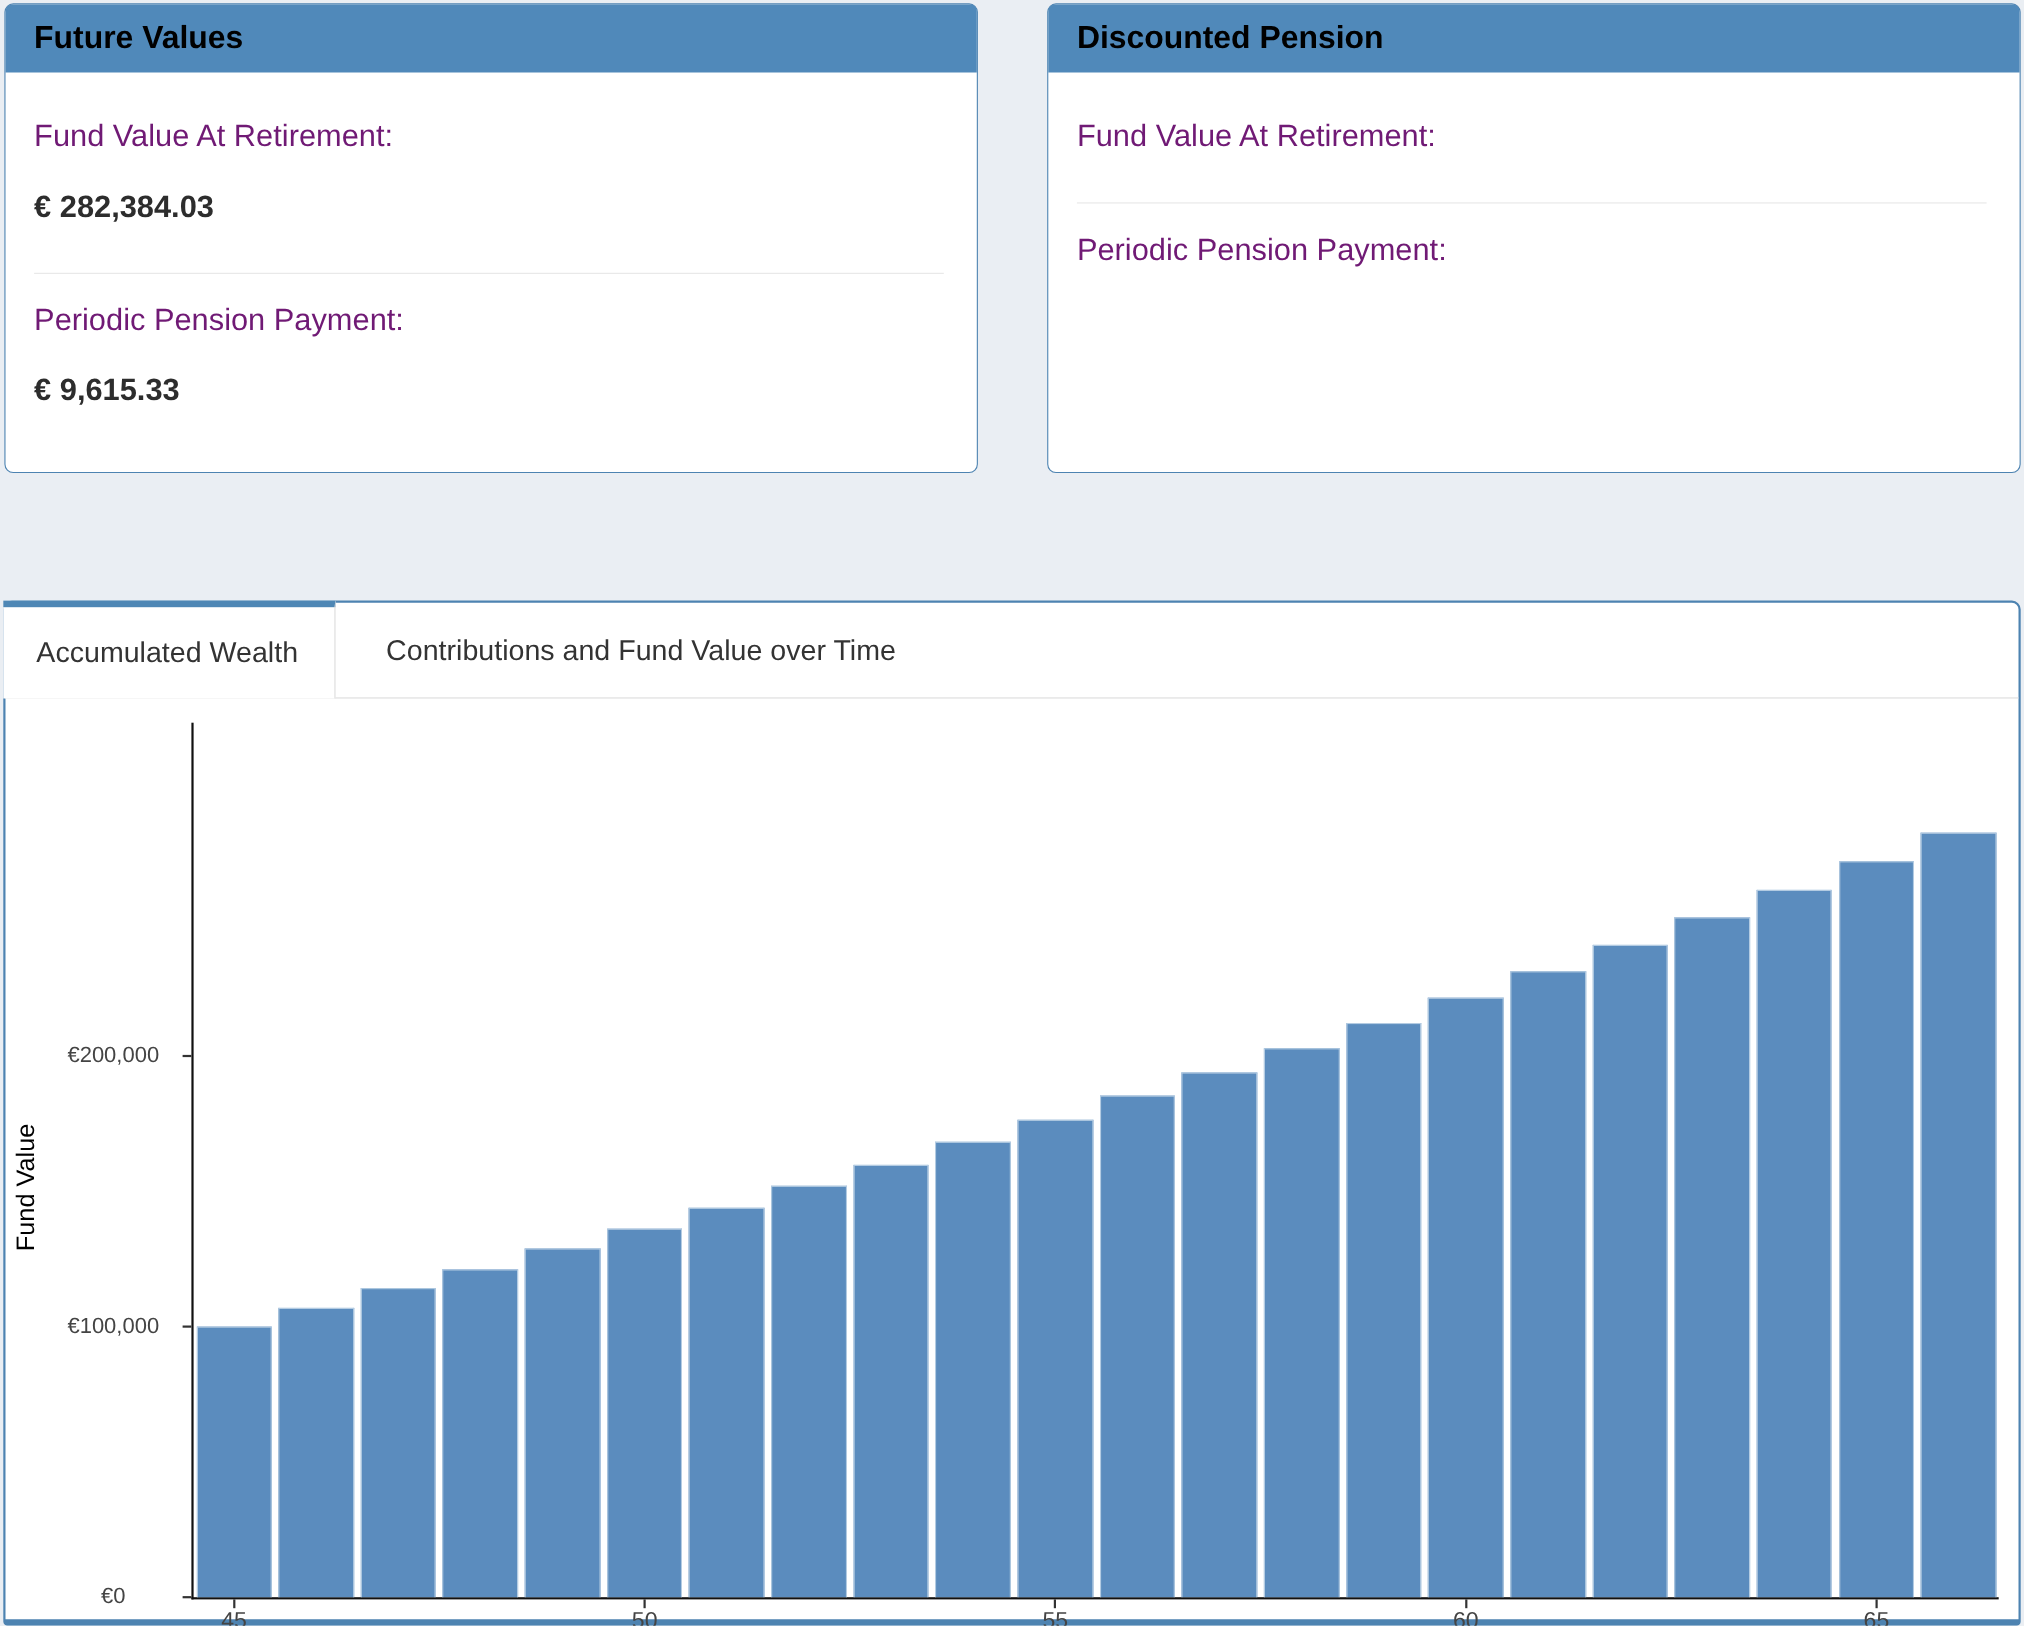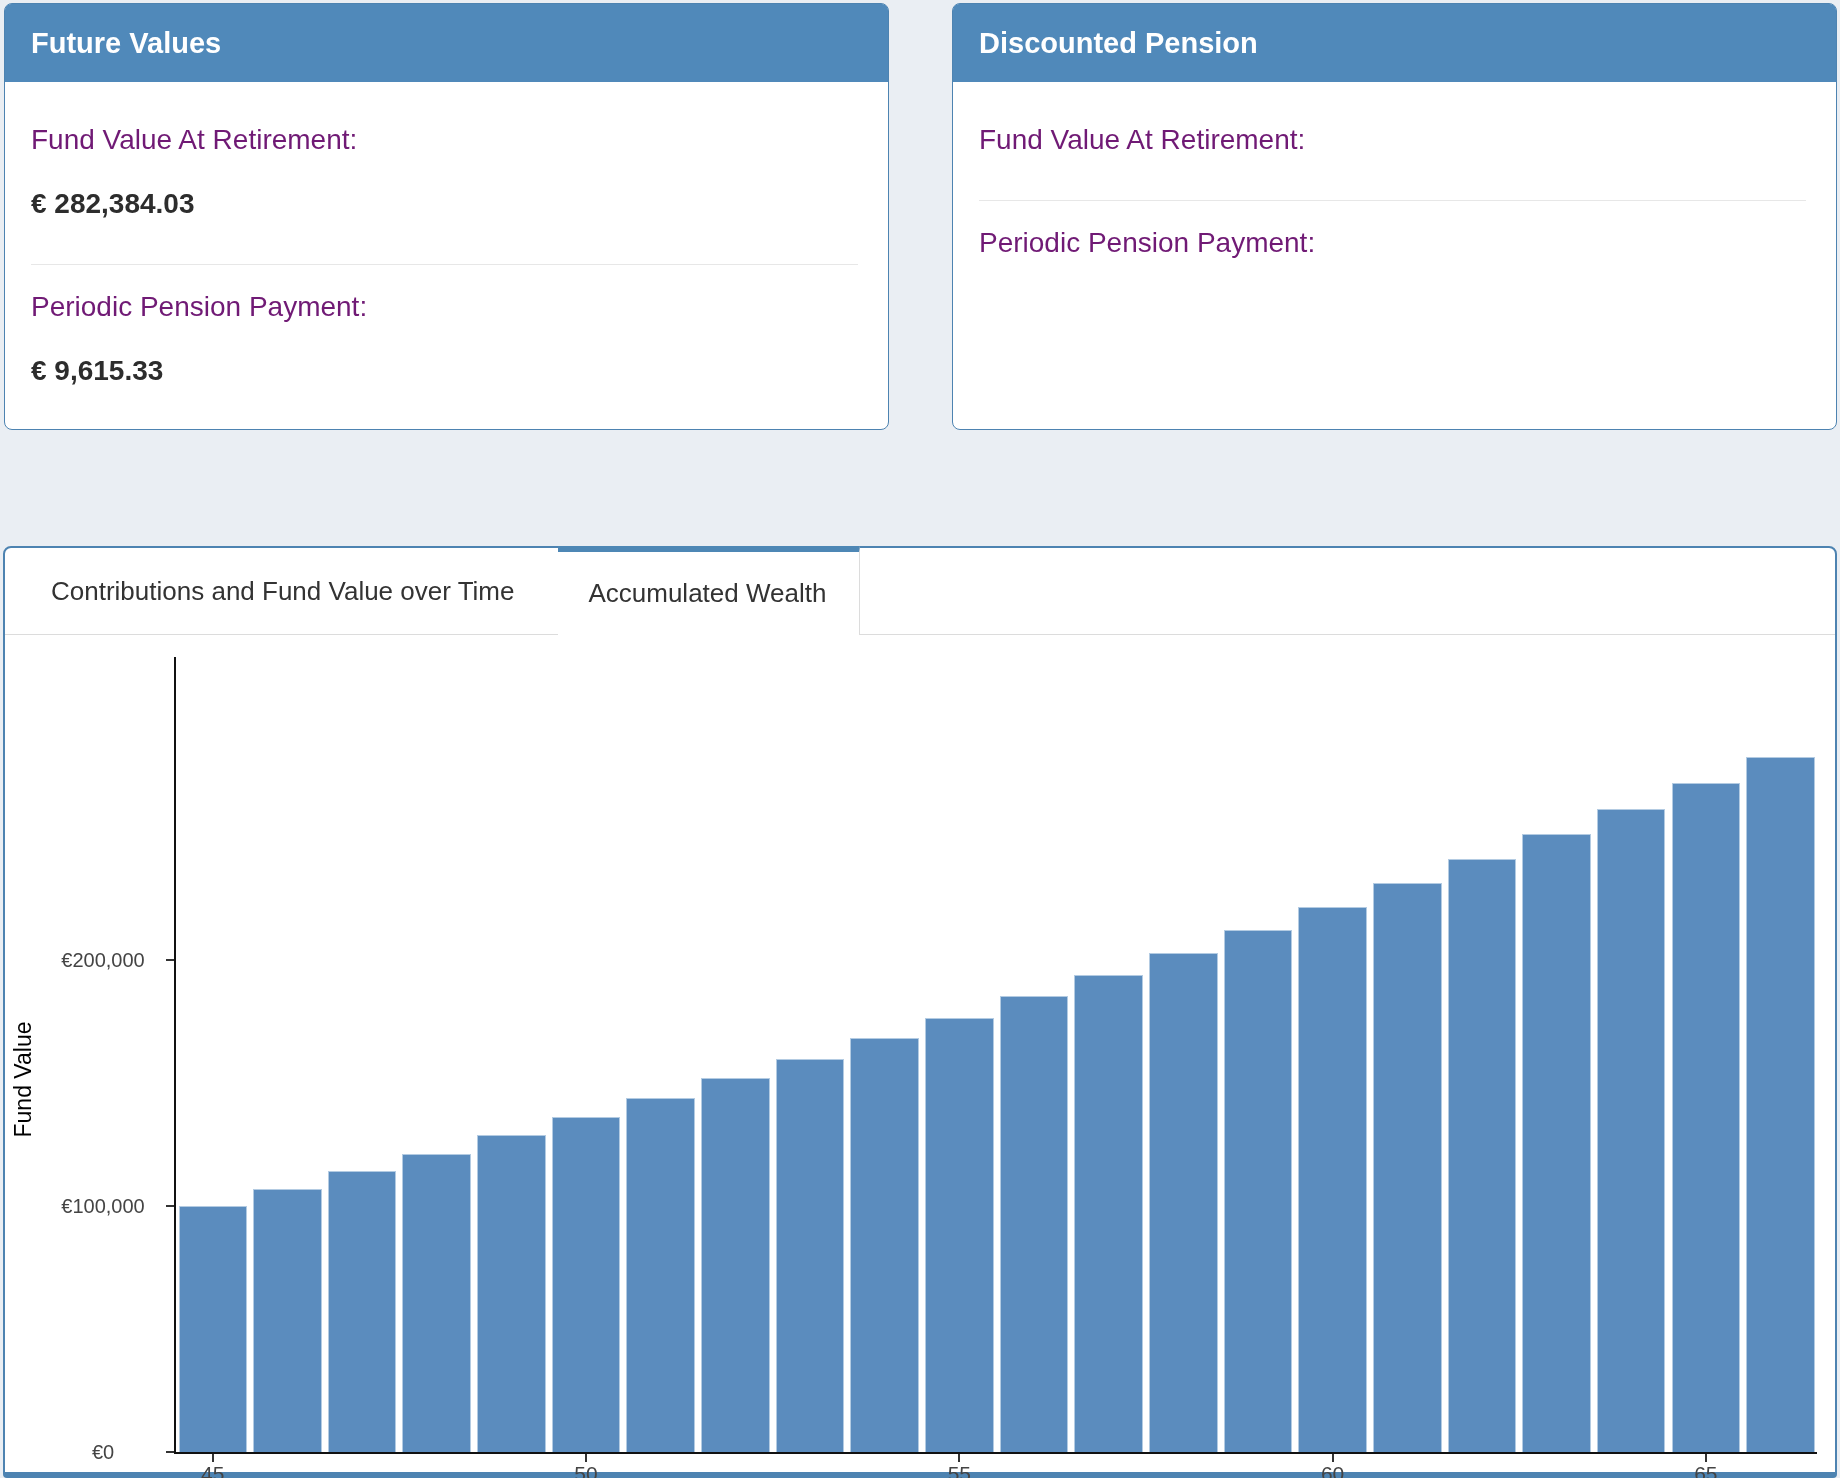--- a/index.html
+++ b/index.html
@@ -12,9 +12,9 @@
     background:#ffffff; border:1px solid #4d83b1; border-radius:8px; }
   .card.left  { left:4px; }
   .card.right { left:952px; }
-  .card-header { height:78px; background:#5089ba; border-radius:6px 6px 0 0;
+  .card-header { height:62px; background:#5089ba; border-radius:6px 6px 0 0;
     display:flex; align-items:center; padding:0 26px;
-    color:#ffffff; font-size:29px; font-weight:700; }
+    color:#000000; font-size:29px; font-weight:700; }
   .card-body { padding:26px 30px 0 26px; }
   .stat-label { font-size:28px; color:#701a75; margin-top:16px; }
   .stat-value { font-size:28px; font-weight:700; color:#2d2d2d; margin-top:32px; }

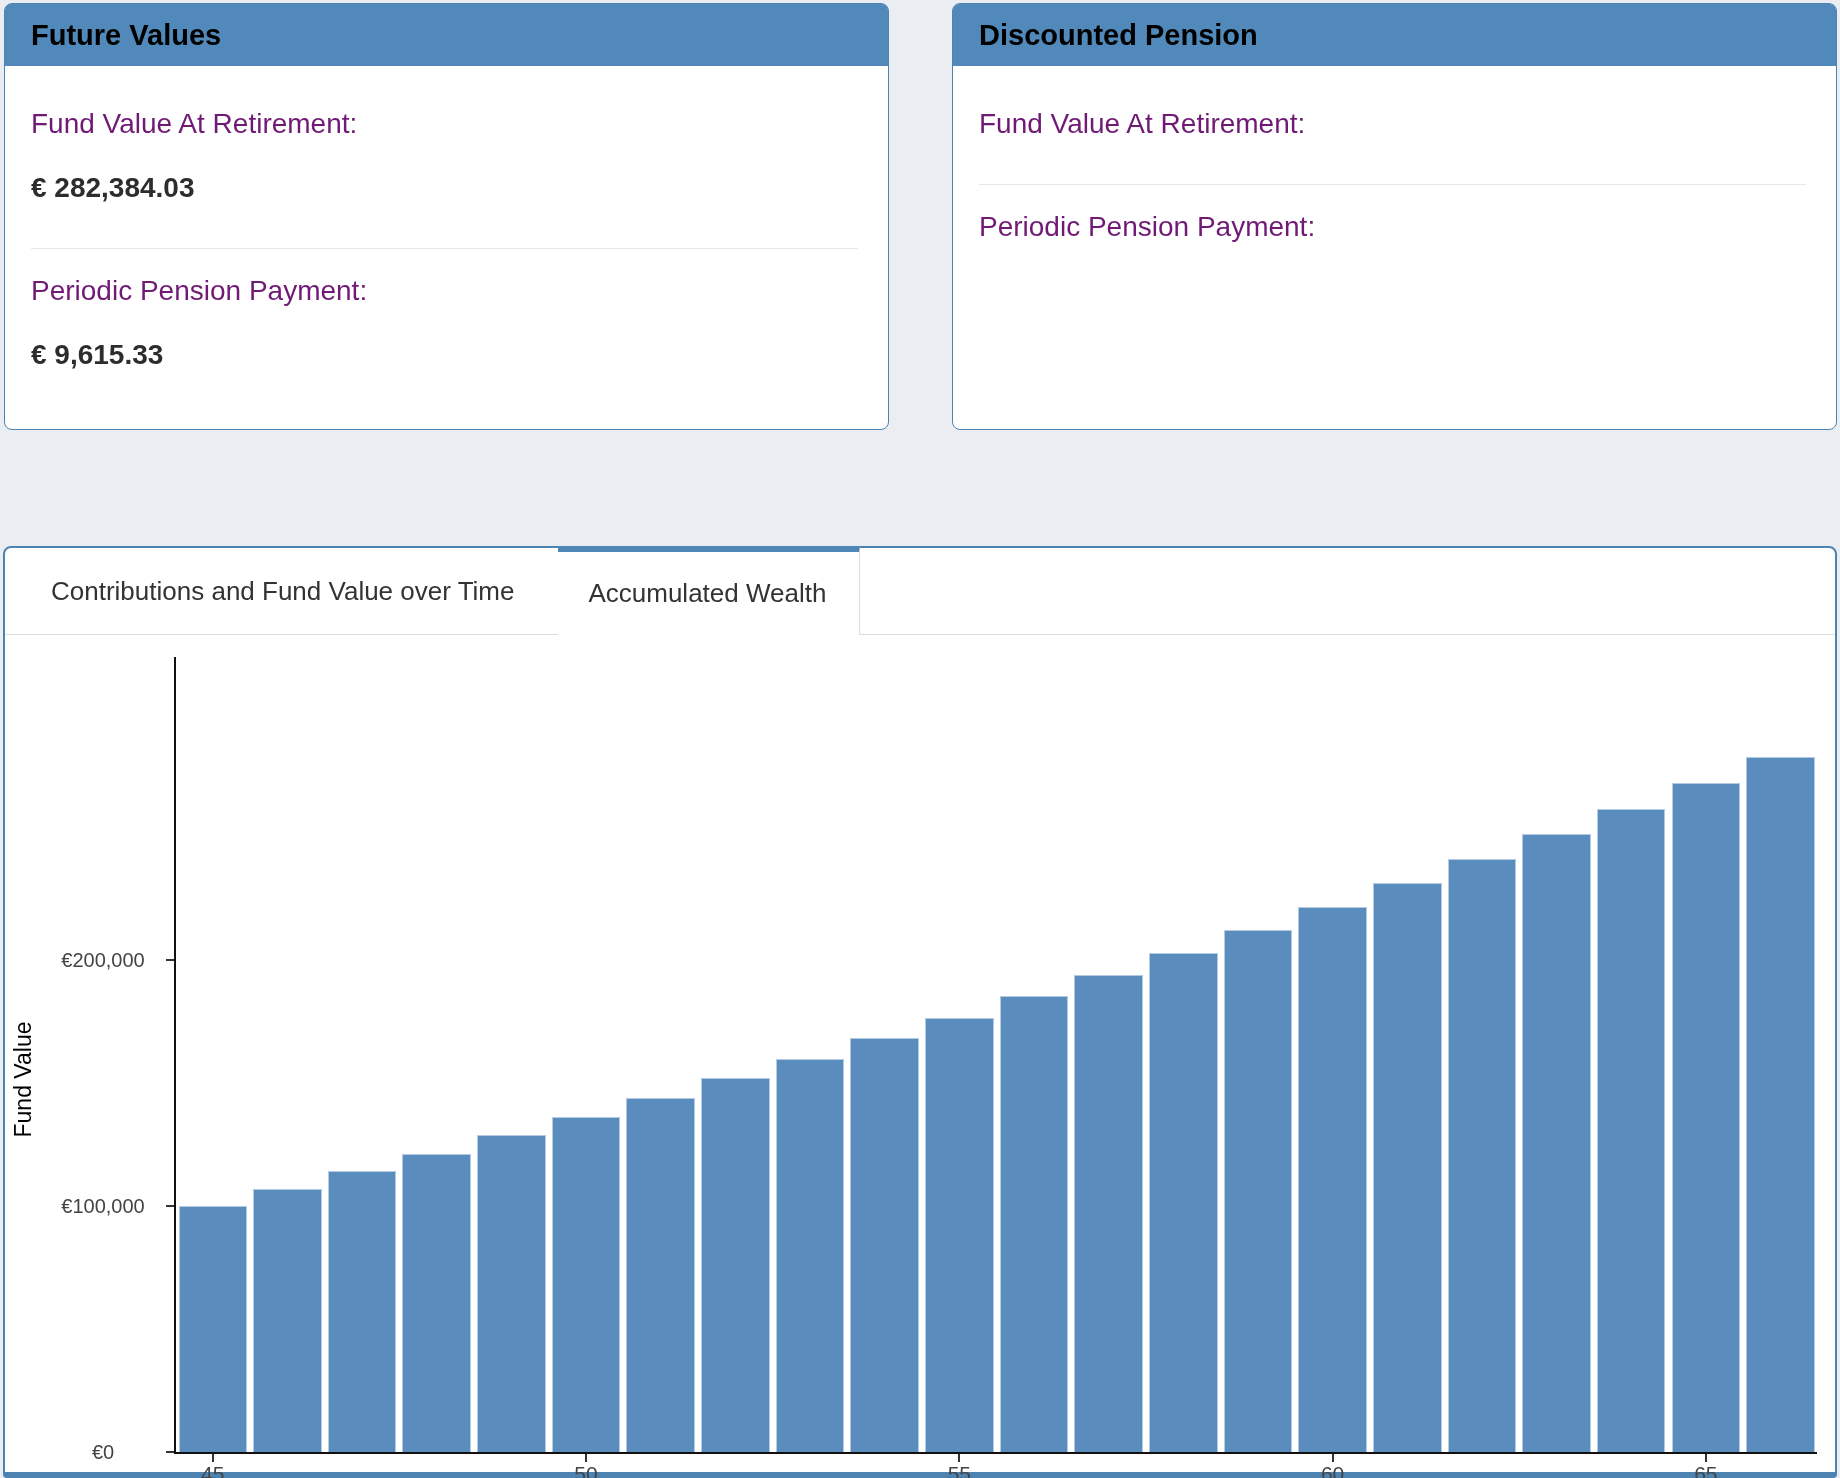--- a/index.html
+++ b/index.html
@@ -78,11 +78,11 @@
 
   <div class="tab-panel">
     <div class="tab-bar">
+      <div class="tab active">
+        <span>Accumulated Wealth</span>
+      </div>
       <div class="tab inactive">
         <span>Contributions and Fund Value over Time</span>
-      </div>
-      <div class="tab active">
-        <span>Accumulated Wealth</span>
       </div>
     </div>
 

